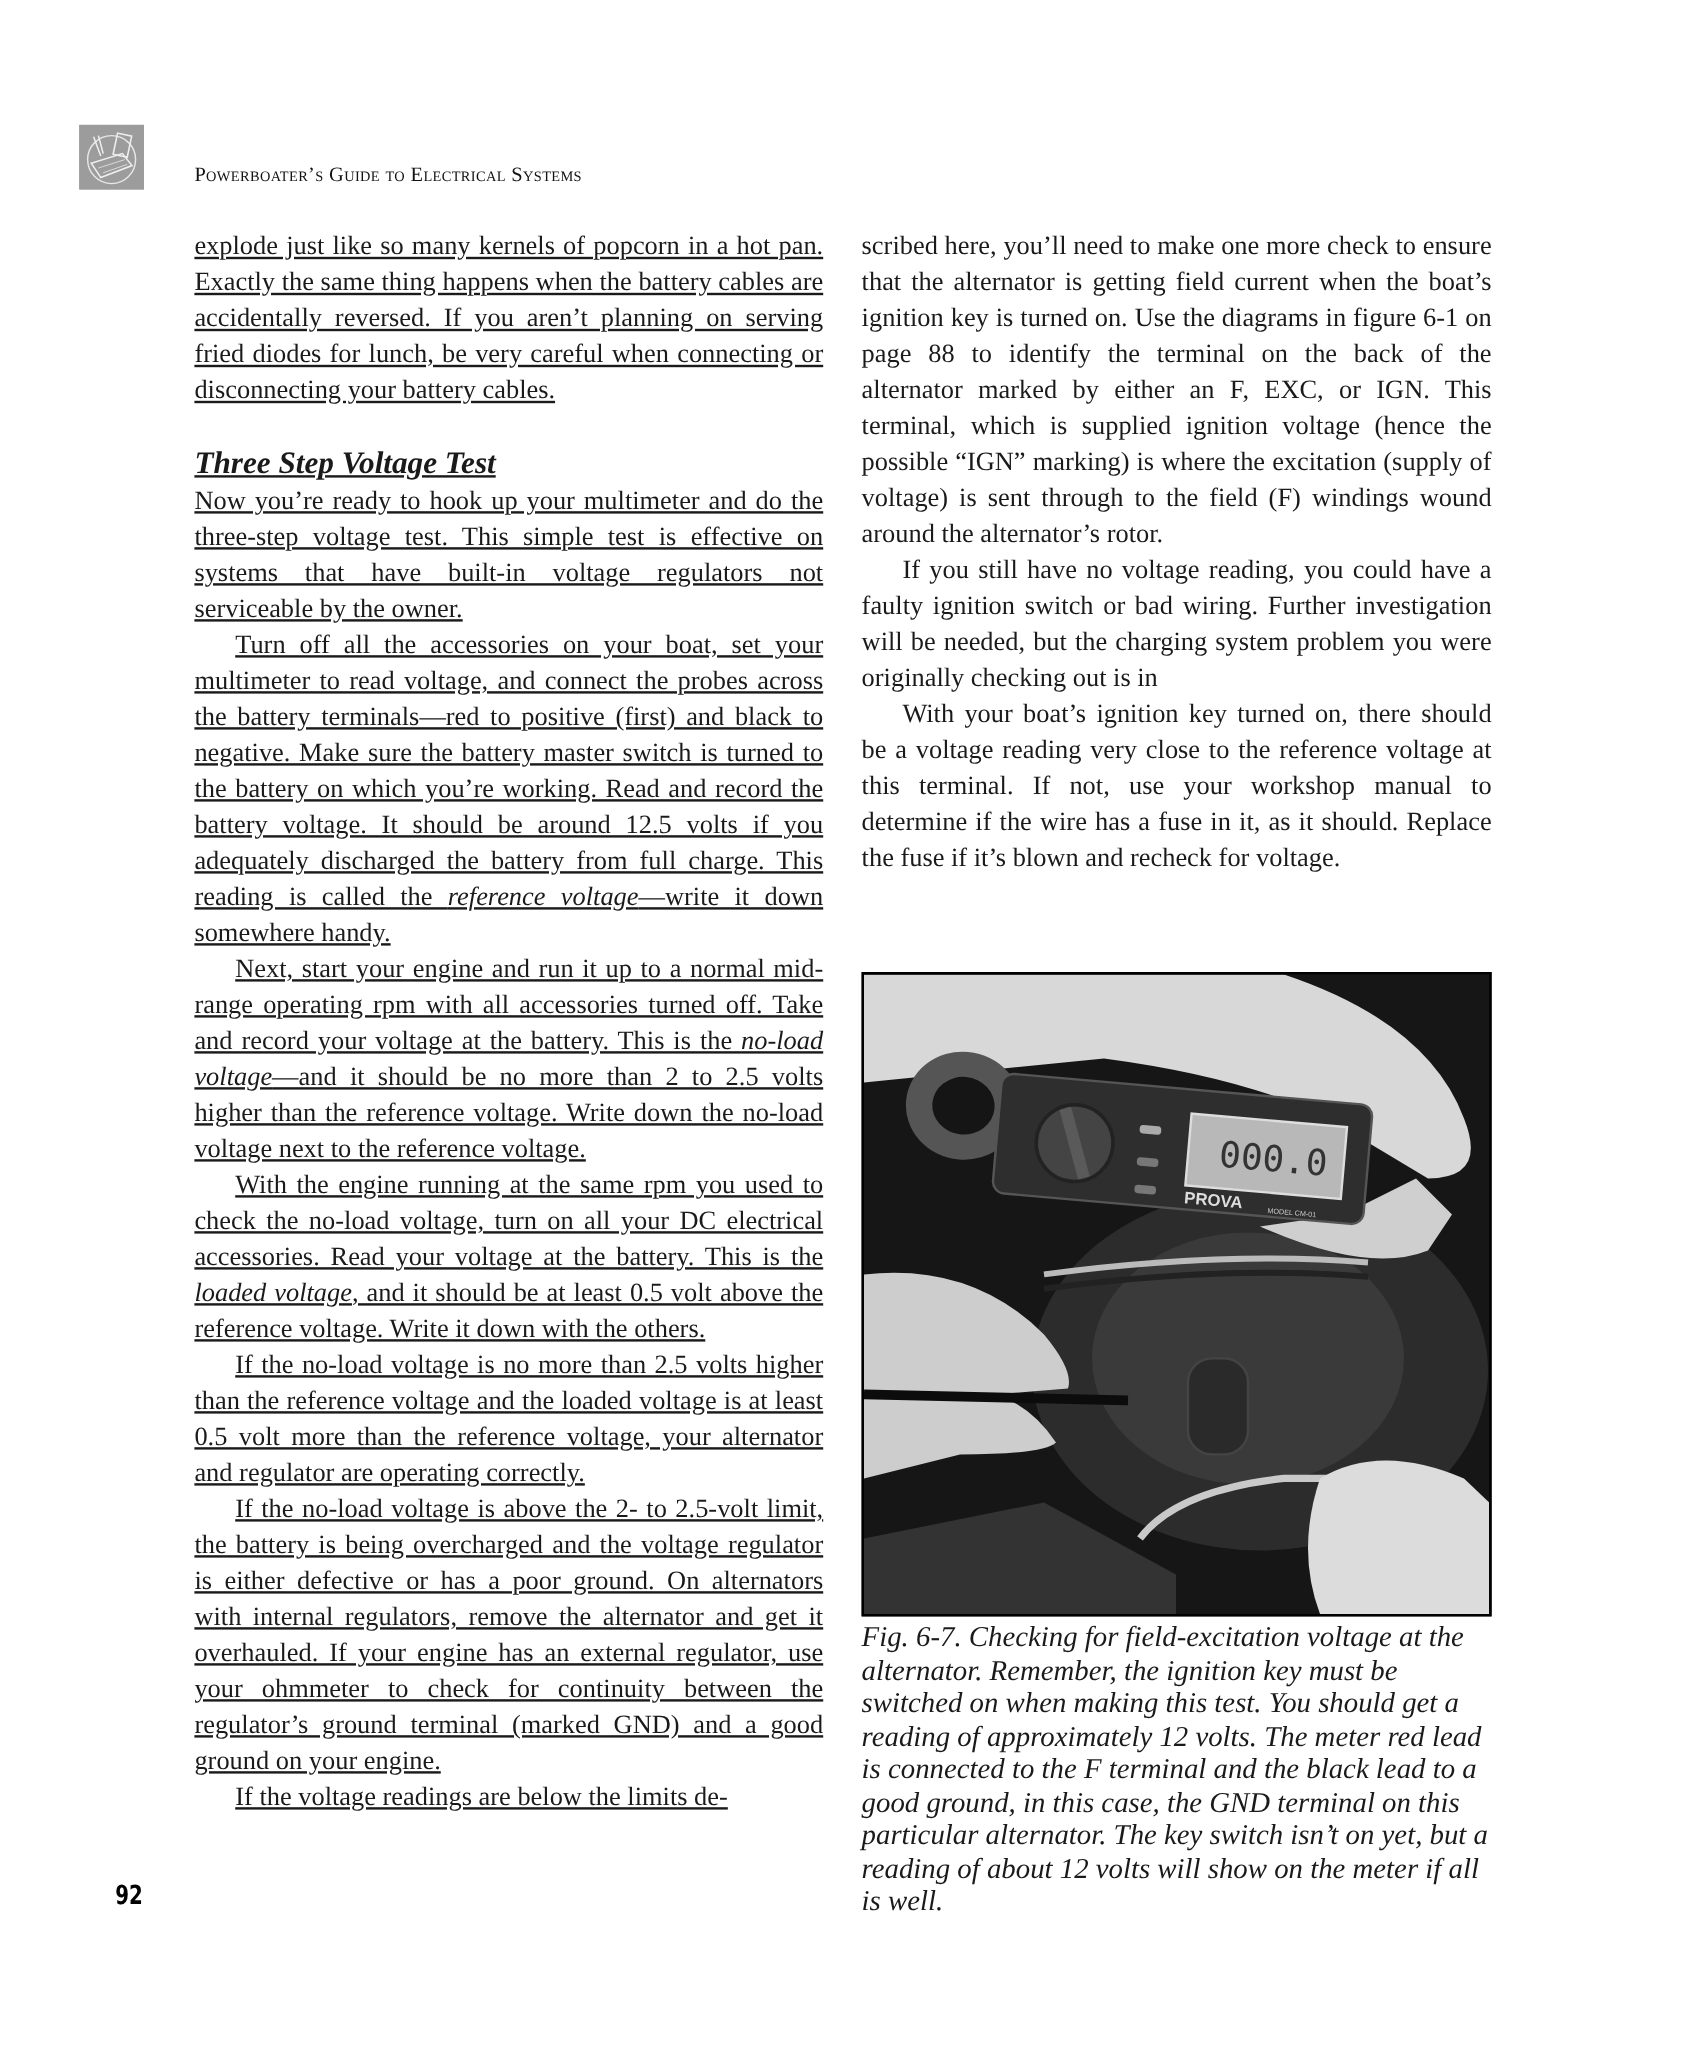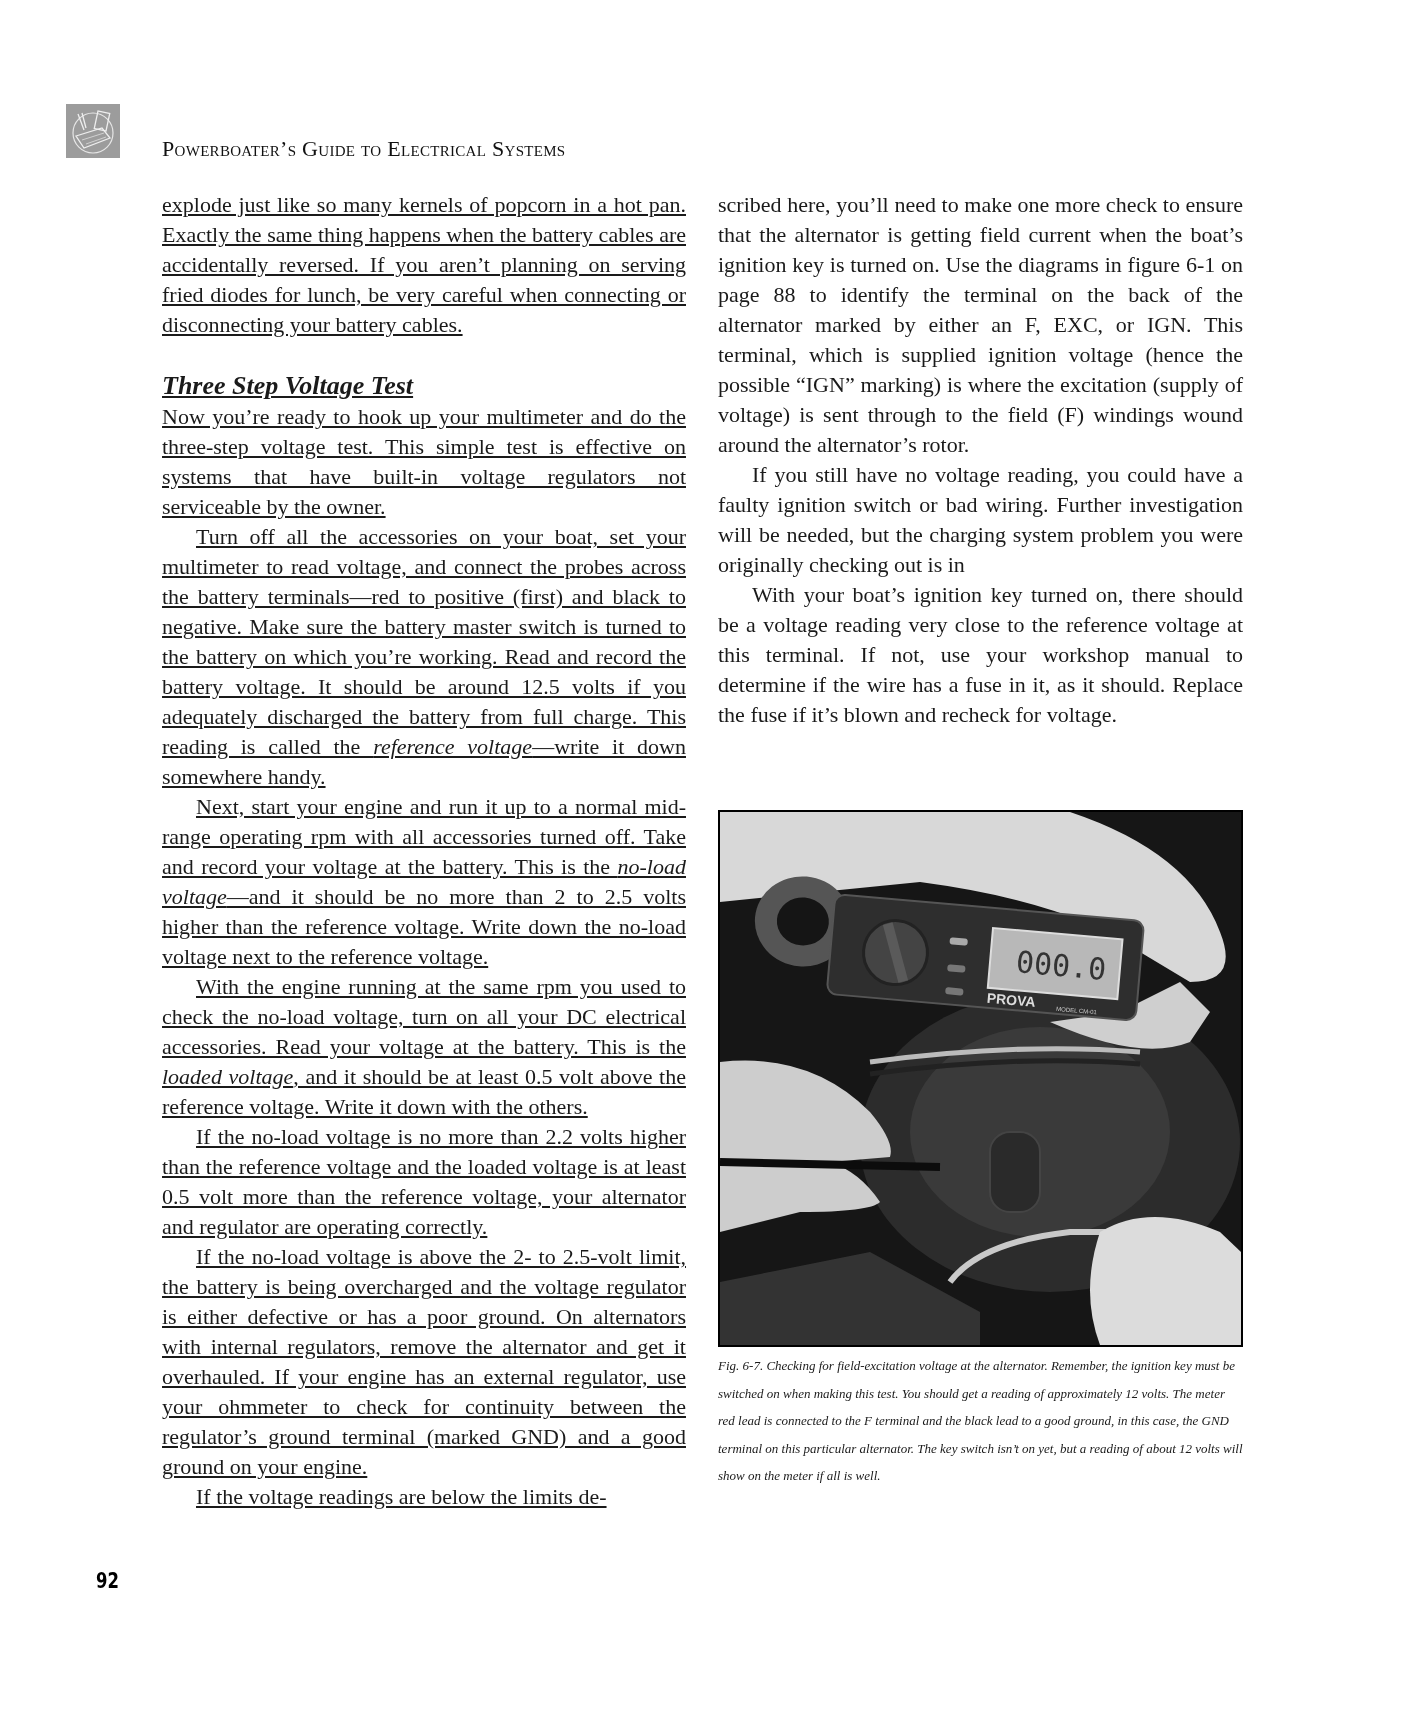--- a/index.html
+++ b/index.html
@@ -7,7 +7,7 @@
          font-family:"Liberation Serif","DejaVu Serif",serif; color:#1a1a1a; }
   .logo { position:absolute; left:66px; top:104px; width:54px; height:54px; background:#9c9c9c; }
   .logo svg { width:54px; height:54px; display:block; }
-  .running-head { position:absolute; left:162px; top:136px; font-size:22px; letter-spacing:0.3px;
+  .running-head { position:absolute; left:162px; top:136px; font-size:17px; letter-spacing:0.3px;
                   font-variant:small-caps; color:#111; white-space:nowrap; }
   .col { position:absolute; top:190px; font-size:22px; line-height:30px; text-align:justify; hyphens:manual; }
   .col-left { left:162px; width:524px;text-decoration:underline; }

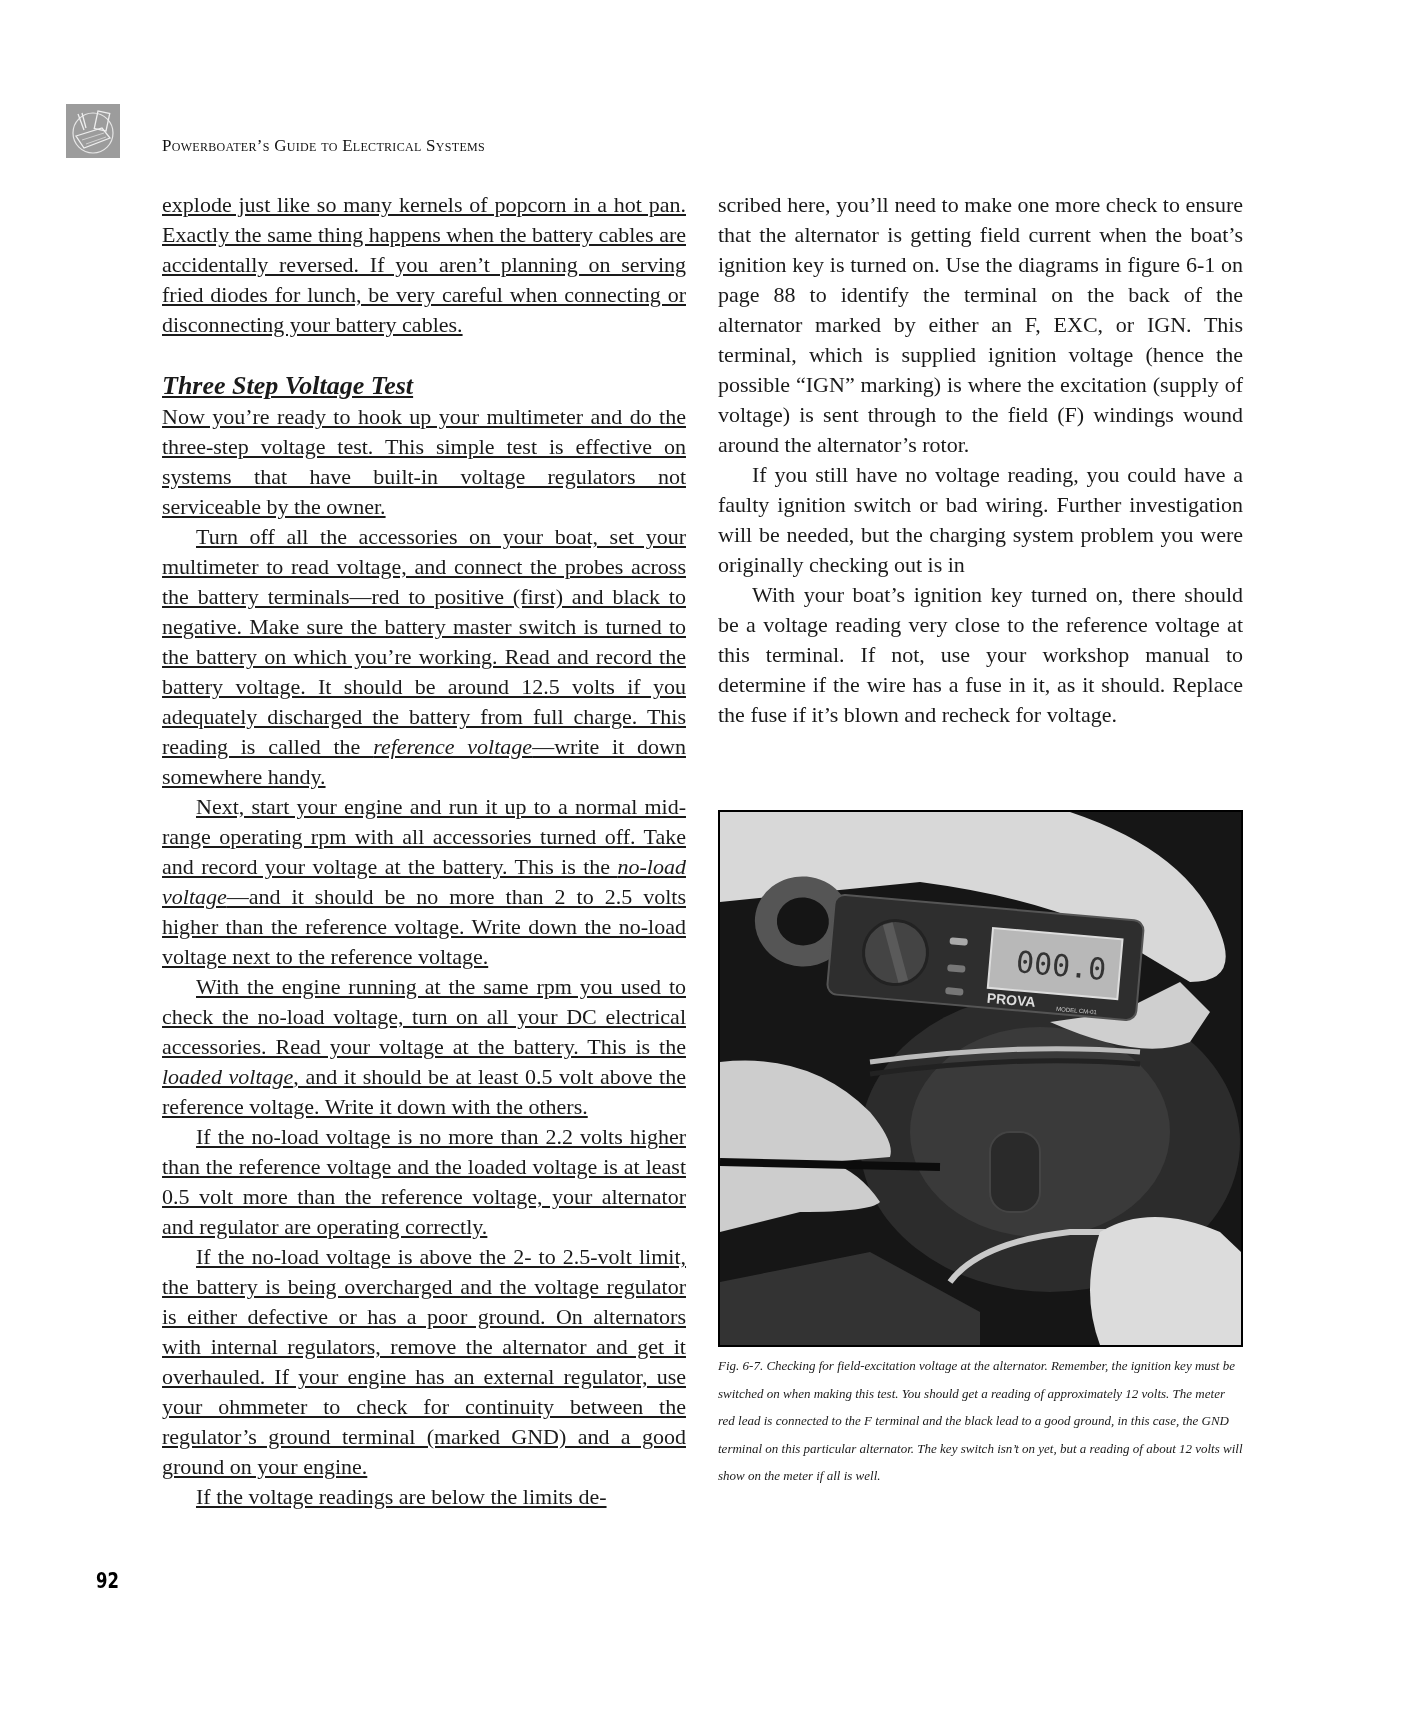--- a/index.html
+++ b/index.html
@@ -48,7 +48,7 @@
   <p class="indent"><span>Turn off all the accessories on your boat, set your multimeter to read voltage, and connect the probes across the battery terminals—red to positive (first) and black to negative. Make sure the battery master switch is turned to the battery on which you’re working. Read and record the battery voltage. It should be around 12.5 volts if you adequately discharged the battery from full charge. This reading is called the </span><em>reference voltage</em><span>—write it down somewhere handy.</span></p>
   <p class="indent"><span>Next, start your engine and run it up to a normal mid-range operating rpm with all accessories turned off. Take and record your voltage at the battery. This is the </span><em>no-load voltage</em><span>—and it should be no more than 2 to 2.5 volts higher than the reference voltage. Write down the no-load voltage next to the reference voltage.</span></p>
   <p class="indent"><span>With the engine running at the same rpm you used to check the no-load voltage, turn on all your DC electrical accessories. Read your voltage at the battery. This is the </span><em>loaded voltage</em><span>, and it should be at least 0.5 volt above the reference voltage. Write it down with the others.</span></p>
-  <p class="indent">If the no-load voltage is no more than 2.2 volts higher than the reference voltage and the loaded voltage is at least 0.5 volt more than the reference voltage, your alternator and regulator are operating correctly.</p>
+  <p class="indent">If the no-load voltage is no more than 2.5 volts higher than the reference voltage and the loaded voltage is at least 0.5 volt more than the reference voltage, your alternator and regulator are operating correctly.</p>
   <p class="indent">If the no-load voltage is above the 2- to 2.5-volt limit, the battery is being overcharged and the voltage regulator is either defective or has a poor ground. On alternators with internal regulators, remove the alternator and get it overhauled. If your engine has an external regulator, use your ohmmeter to check for continuity between the regulator’s ground terminal (marked GND) and a good ground on your engine.</p>
   <p class="indent">If the voltage readings are below the limits de-</p>
 </div>

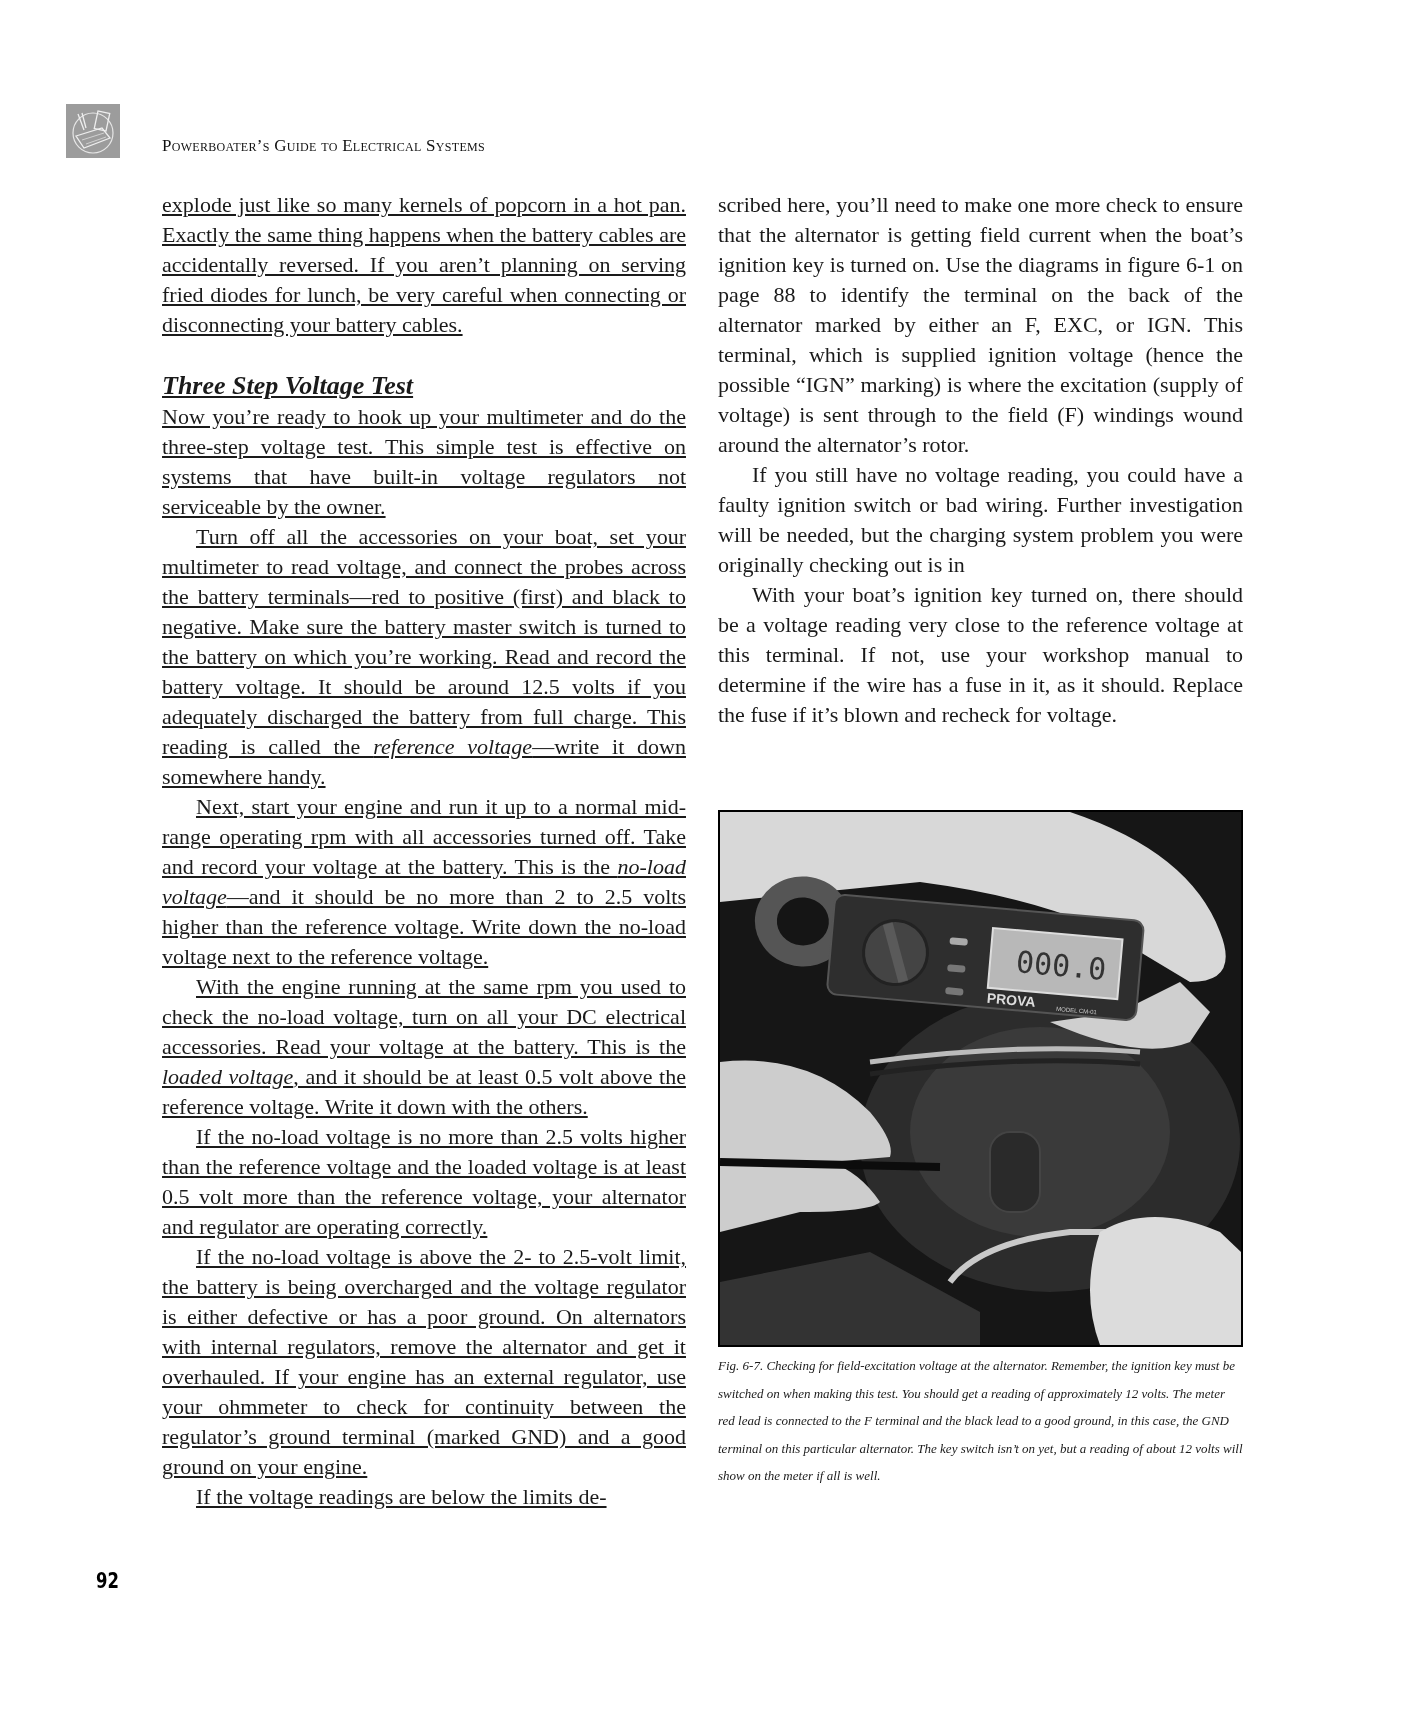--- a/index.html
+++ b/index.html
@@ -21,7 +21,7 @@
             border:2px solid #000; background:#1b1b1b; overflow:hidden; }
   .figure svg { display:block; width:100%; height:100%; }
   .caption { position:absolute; left:718px; top:1352px; width:525px; font-style:italic;
-             font-size:13px; line-height:27.5px; color:#1a1a1a; }
+             font-size:24px; line-height:27.5px; color:#1a1a1a; }
   .page-number { position:absolute; left:96px; top:1568px; font-family:"DejaVu Sans","Liberation Sans",sans-serif;
                  font-weight:bold; font-size:22px; transform:scaleX(0.75); transform-origin:left top; color:#000; }
 </style>

